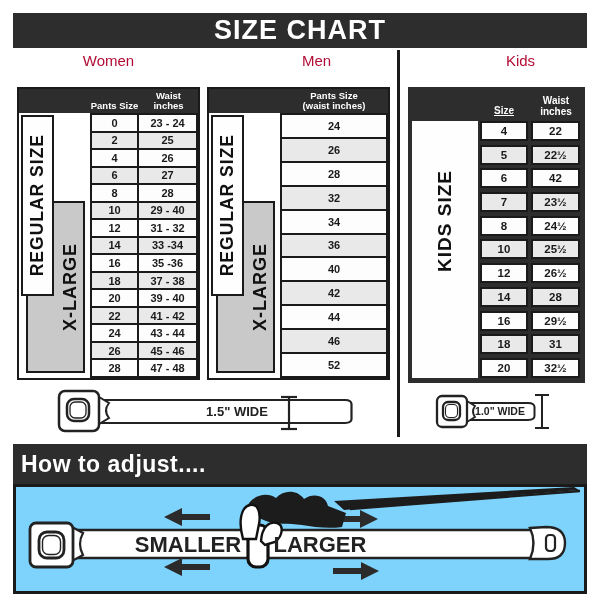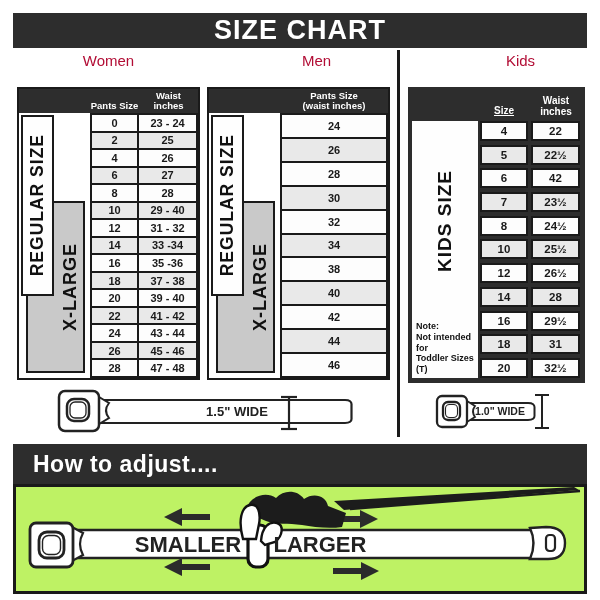--- a/index.html
+++ b/index.html
@@ -180,9 +180,6 @@
             <div class="cell cfull">28</div>
           </div>
           <div class="trow">
-            <div class="cell cfull">30</div>
-          </div>
-          <div class="trow">
             <div class="cell cfull">32</div>
           </div>
           <div class="trow">

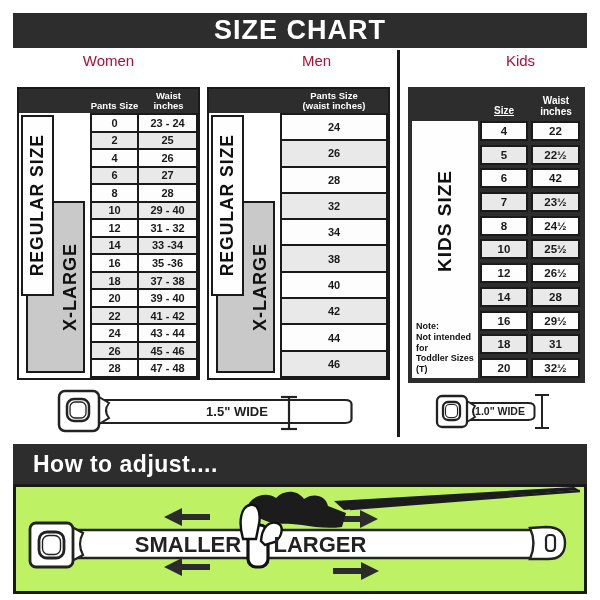--- a/index.html
+++ b/index.html
@@ -186,6 +186,9 @@
             <div class="cell cfull">34</div>
           </div>
           <div class="trow">
+            <div class="cell cfull">36</div>
+          </div>
+          <div class="trow">
             <div class="cell cfull">38</div>
           </div>
           <div class="trow">

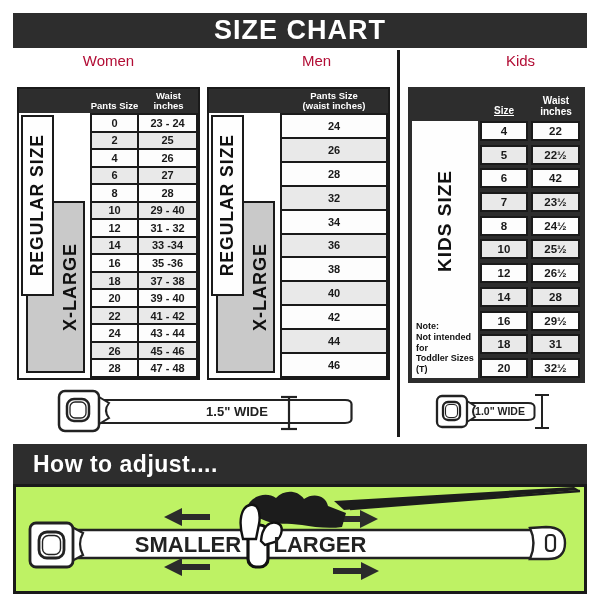--- a/index.html
+++ b/index.html
@@ -189,9 +189,6 @@
             <div class="cell cfull">36</div>
           </div>
           <div class="trow">
-            <div class="cell cfull">38</div>
-          </div>
-          <div class="trow">
             <div class="cell cfull">40</div>
           </div>
           <div class="trow">

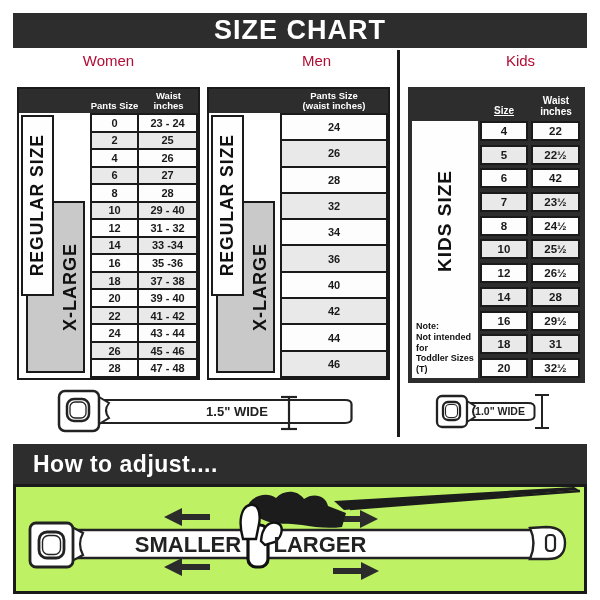--- a/index.html
+++ b/index.html
@@ -214,11 +214,6 @@
       <div class="kside">
         <span class="vtext" style="font-size:19px;">KIDS SIZE</span>
       </div>
-      <div class="knote">
-        <div>Note:</div>
-        <div>Not intended for</div>
-        <div>Toddler Sizes (T)</div>
-      </div>
     </div>
     <div class="krows">
         <div class="krow">

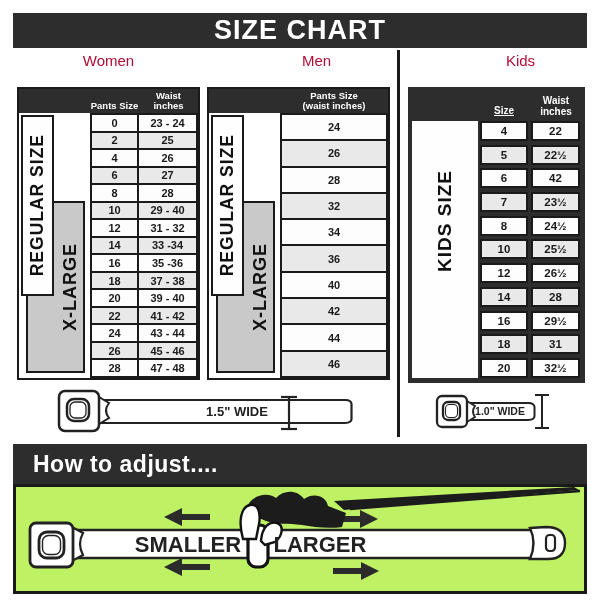--- a/index.html
+++ b/index.html
@@ -200,6 +200,9 @@
           <div class="trow">
             <div class="cell cfull">46</div>
           </div>
+          <div class="trow">
+            <div class="cell cfull">52</div>
+          </div>
         </div>
     </div>
   </div>

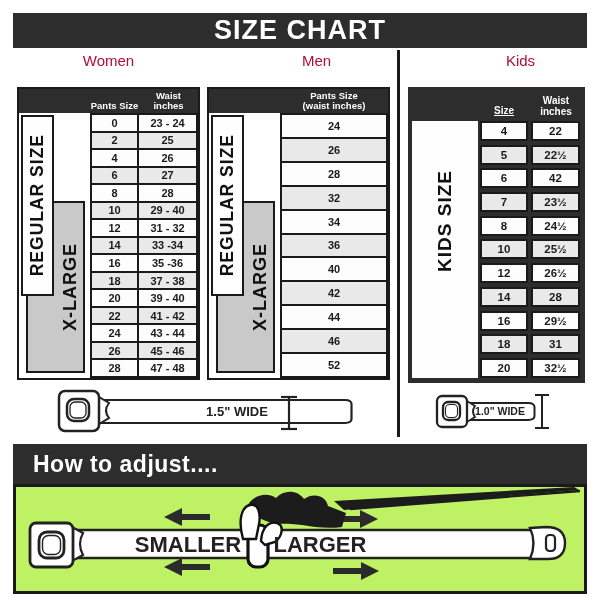--- a/index.html
+++ b/index.html
@@ -52,7 +52,7 @@
   
   .adjustbar{left:13px;top:444px;width:574px;height:40px;background:var(--dark);
              display:flex;align-items:center;}
-  .adjustbar span{color:#fff;font-weight:bold;font-size:23px;padding-left:8px;letter-spacing:0.5px;margin-left:12px;}
+  .adjustbar span{color:#fff;font-weight:bold;font-size:23px;padding-left:8px;letter-spacing:0.5px;}
   .adjustbox{left:13px;top:484px;width:574px;height:110px;background:#bef264;
              border:3px solid var(--ink);box-sizing:border-box;}
   svg{display:block;}

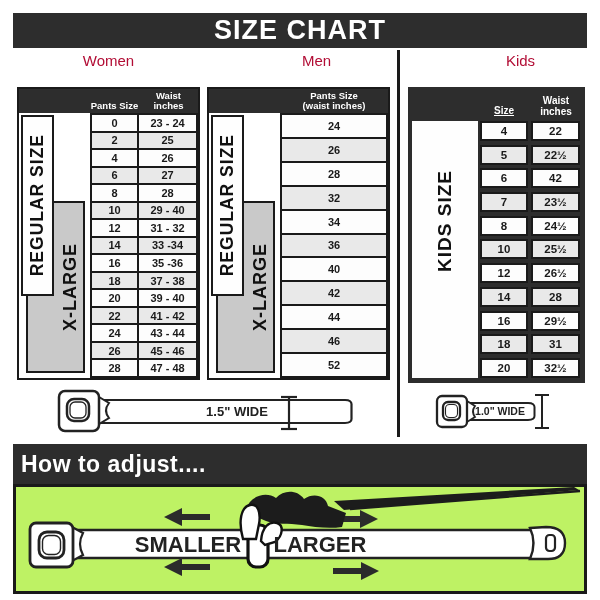--- a/index.html
+++ b/index.html
@@ -53,7 +53,7 @@
   .adjustbar{left:13px;top:444px;width:574px;height:40px;background:var(--dark);
              display:flex;align-items:center;}
   .adjustbar span{color:#fff;font-weight:bold;font-size:23px;padding-left:8px;letter-spacing:0.5px;}
-  .adjustbox{left:13px;top:484px;width:574px;height:110px;background:#bef264;
+  .adjustbox{left:13px;top:484px;width:574px;height:110px;background:#7dd3fc;
              border:3px solid var(--ink);box-sizing:border-box;}
   svg{display:block;}
   svg text{font-family:"Liberation Sans",sans-serif;font-weight:bold;fill:#222;}

